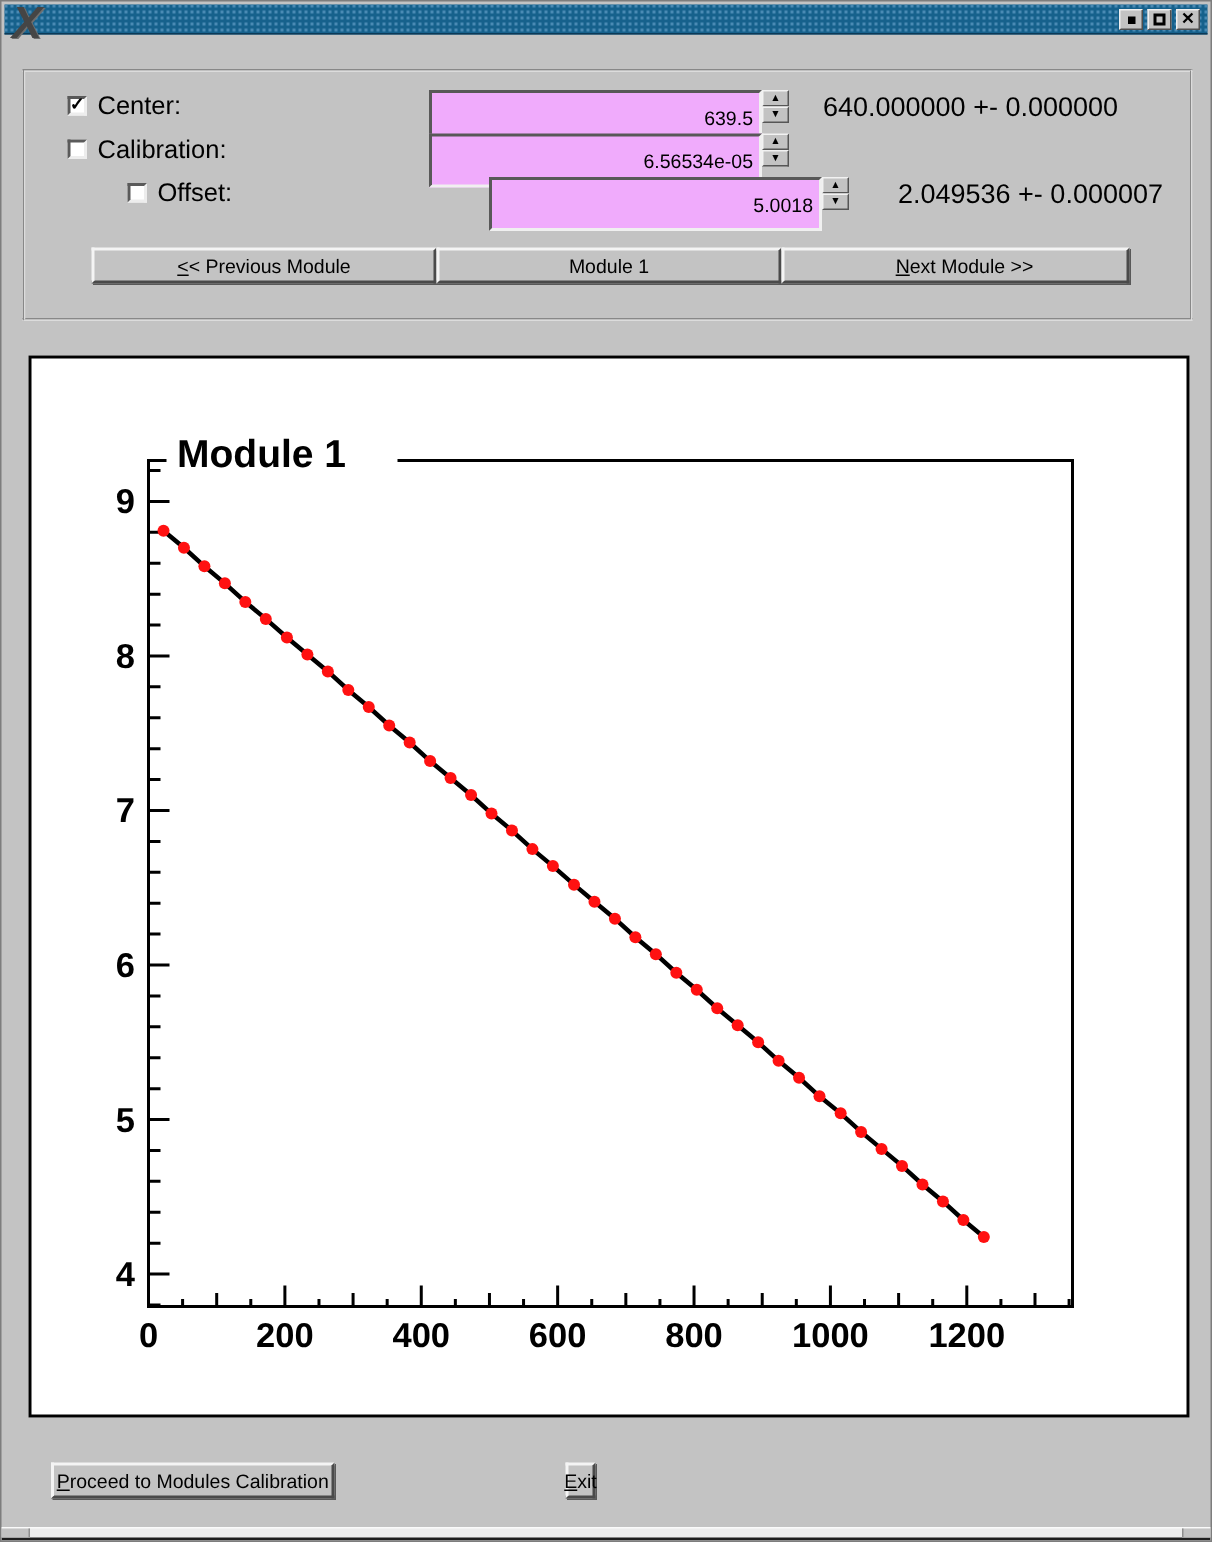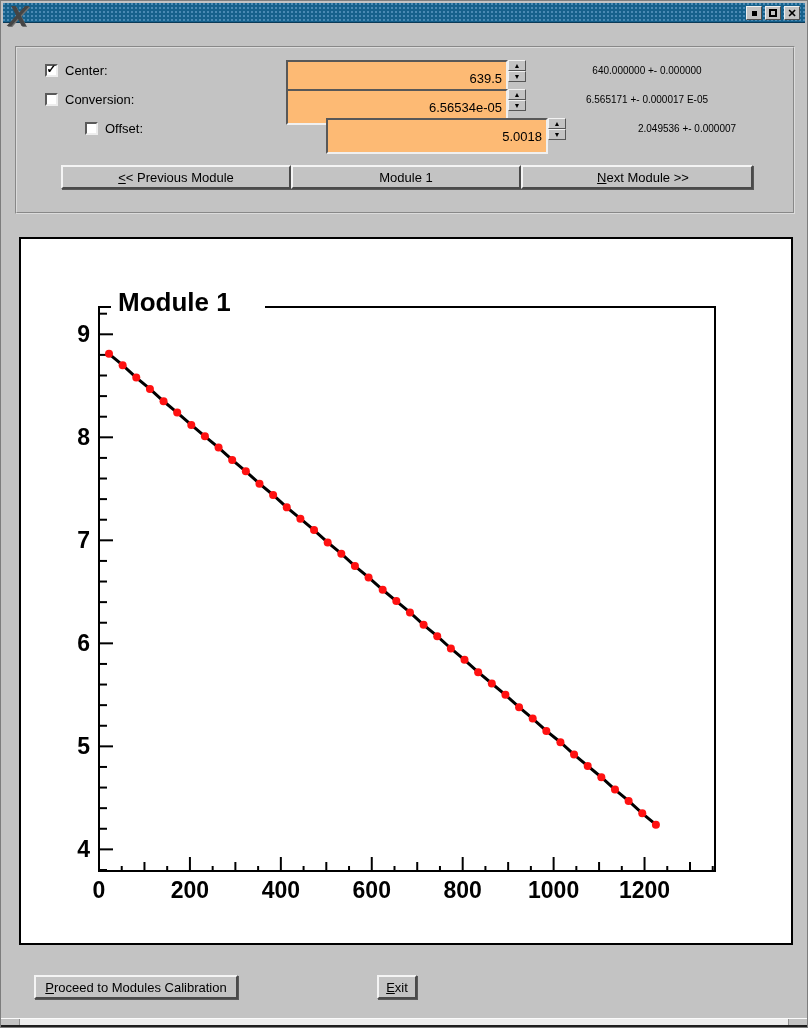--- a/index.html
+++ b/index.html
@@ -50,7 +50,7 @@
     display:flex; align-items:center; justify-content:center;
   }
   .cb .check { font-size:12px; font-weight:bold; line-height:9px; color:#000; transform:translateY(-1px); }
-  .cb-label { position:absolute; left:48px; top:0; line-height:22px; font-size:13px; color:#000; }
+  .cb-label { position:absolute; left:48px; top:0; line-height:22px; font-size:17px; color:#000; }
 
   .field {
     position:absolute; left:269px; top:0; width:222px; height:22px;

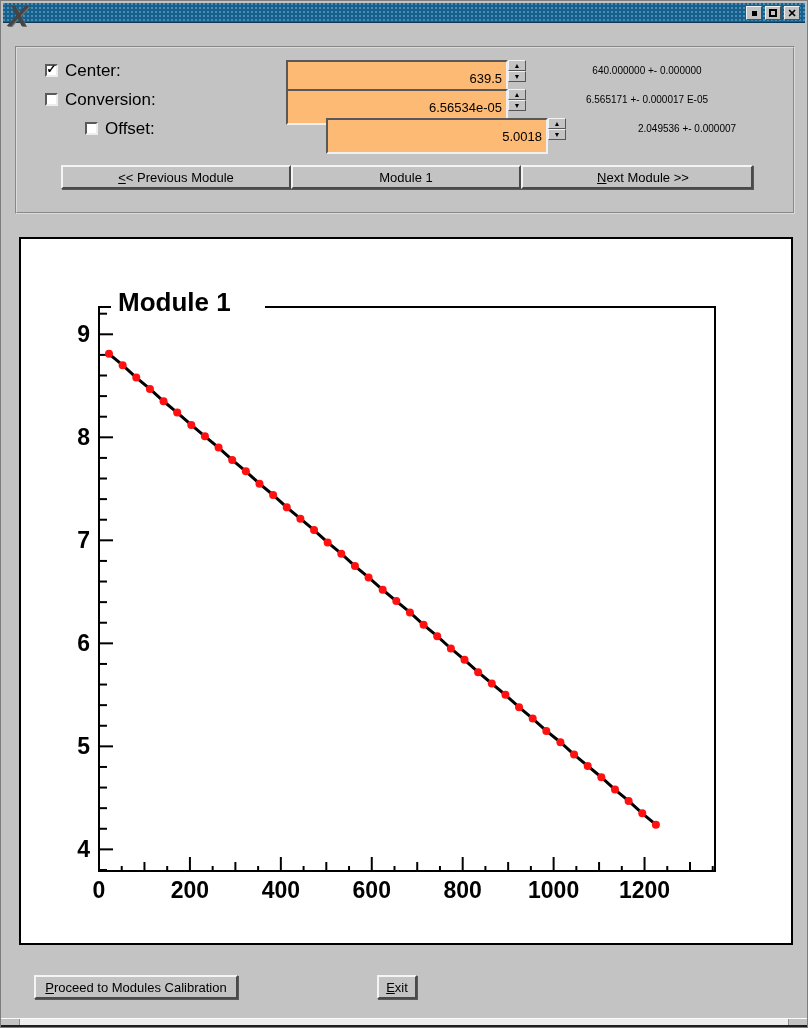--- a/index.html
+++ b/index.html
@@ -54,7 +54,7 @@
 
   .field {
     position:absolute; left:269px; top:0; width:222px; height:22px;
-    background:#fdba74; border:2px solid; border-color:#585858 #f0f0f0 #f0f0f0 #585858;
+    background:#f0abfc; border:2px solid; border-color:#585858 #f0f0f0 #f0f0f0 #585858;
     text-align:right; padding:16px 4px; font-size:13px; font-family:"Liberation Sans", sans-serif;
   }
   .spin { position:absolute; left:491px; top:0; width:18px; height:22px; display:flex; flex-direction:column; }

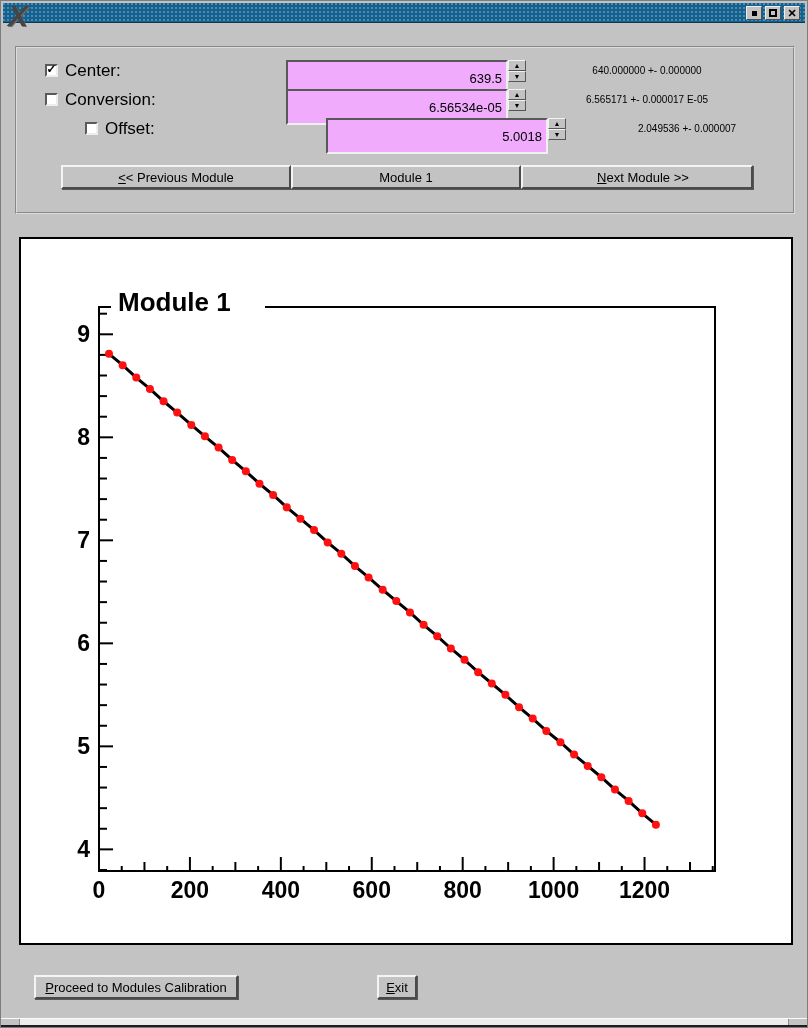--- a/index.html
+++ b/index.html
@@ -63,7 +63,7 @@
     display:flex; align-items:center; justify-content:center;
     font-size:7px; line-height:7px; color:#000; padding:0;
   }
-  .result { position:absolute; left:500px; top:0; width:260px; line-height:22px; text-align:center; font-size:10px; color:#000; }
+  .result { position:absolute; left:500px; top:0; width:260px; line-height:22px; text-align:center; font-size:18px; color:#000; }
 
   .btn3d {
     position:absolute; height:24px; background:#c3c3c3;

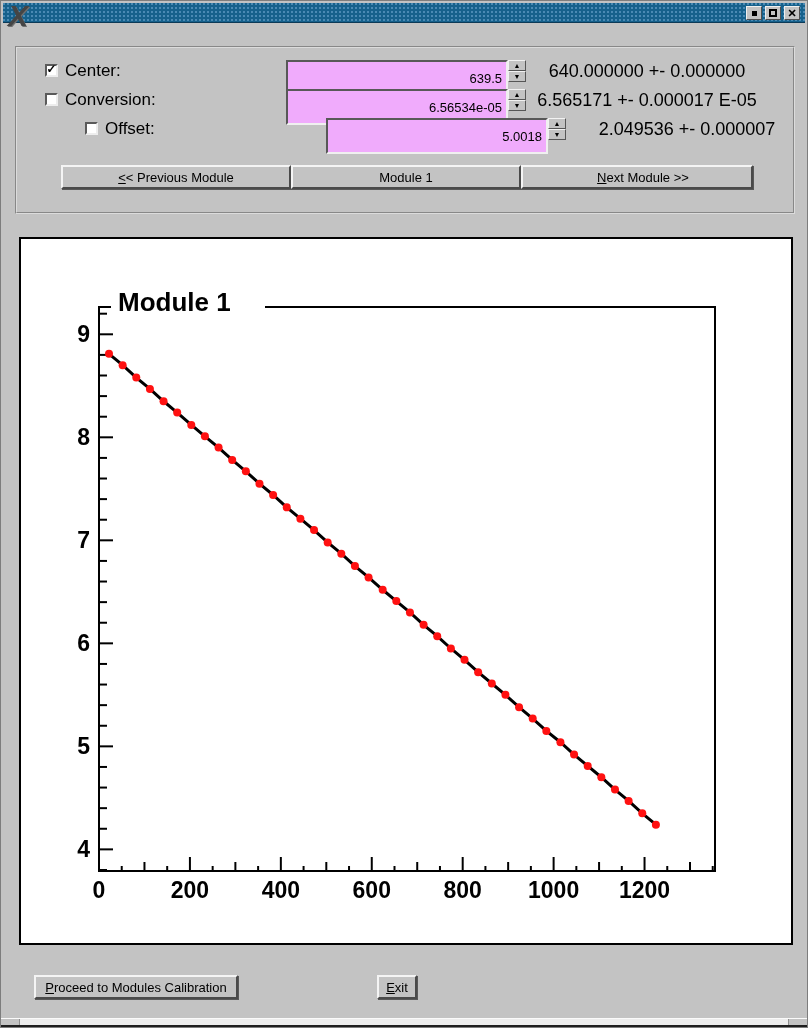--- a/index.html
+++ b/index.html
@@ -141,7 +141,7 @@
 
     <div class="ctl-row row-1">
       <div class="cb"></div>
-      <span class="cb-label">Conversion:</span>
+      <span class="cb-label">Calibration:</span>
       <input class="field" value="6.56534e-05" style="">
       <div class="spin">
         <button class="spin-btn">

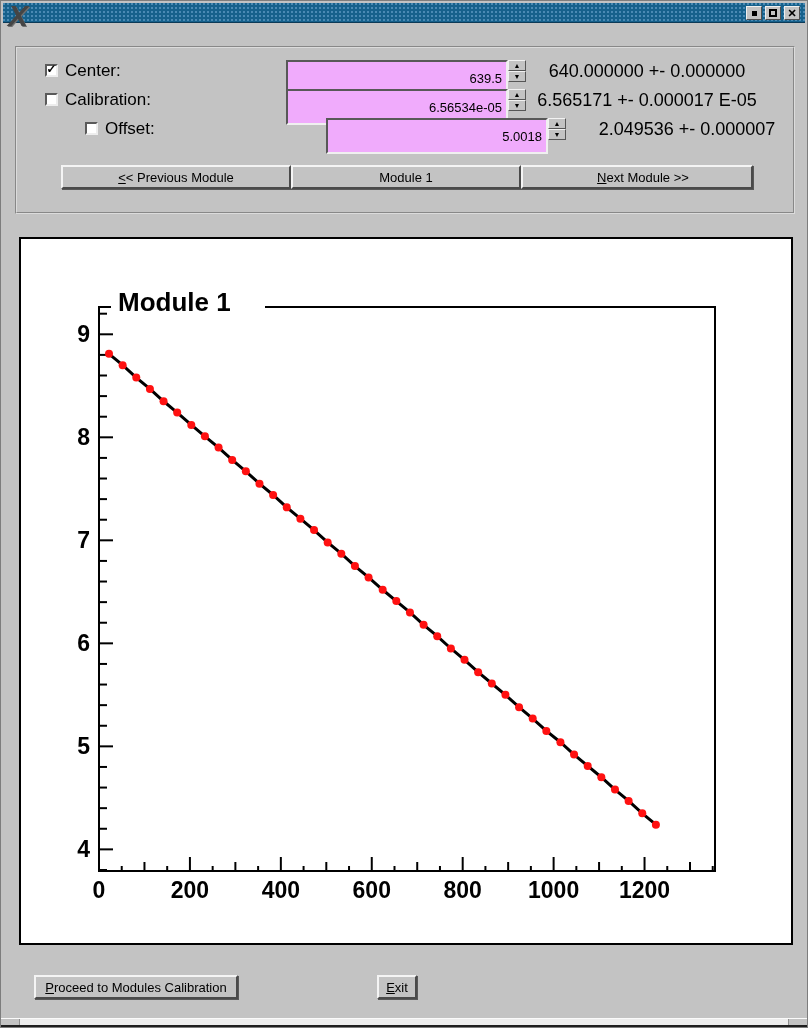--- a/index.html
+++ b/index.html
@@ -151,7 +151,6 @@
             <span>▼</span>
           </button>
       </div>
-      <div class="result">6.565171 +- 0.000017 E-05</div>
     </div>
 
     <div class="ctl-row row-2">

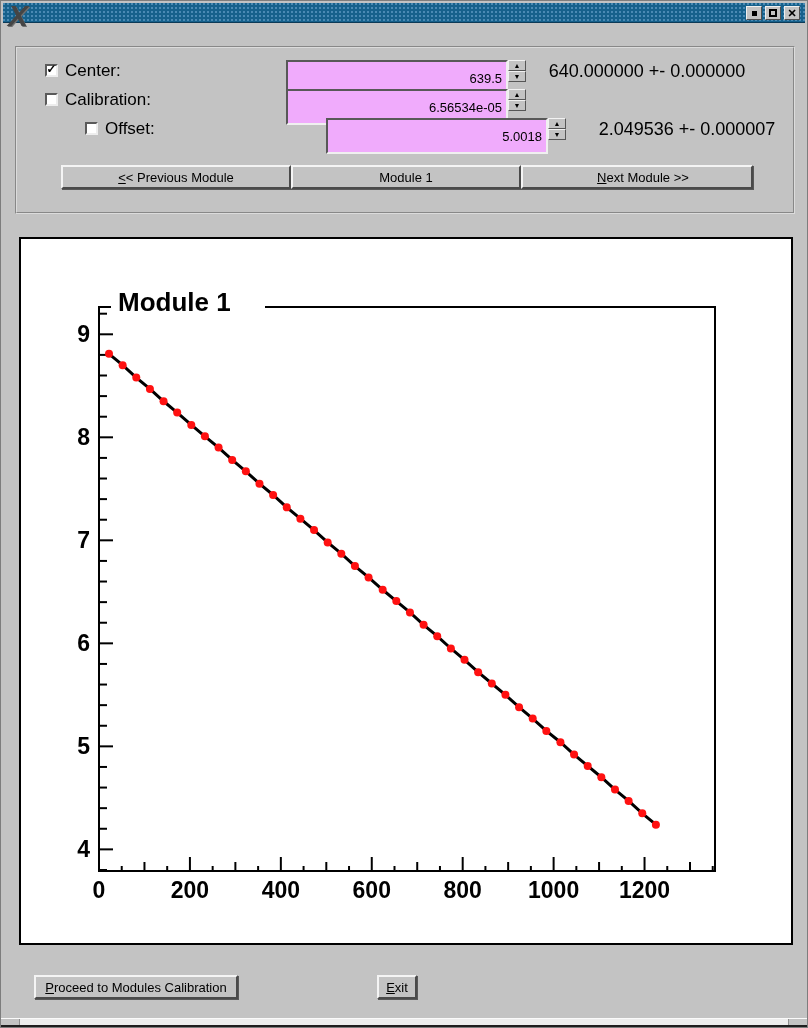--- a/index.html
+++ b/index.html
@@ -88,7 +88,7 @@
 
   
   .foot-btn { top:974px; font-size:13px; }
-  .fb-proceed { left:33px; width:204px; }
+  .fb-proceed { left:33px; width:189px; }
   .fb-write { left:213px; width:161px; }
   .fb-exit { left:376px; width:40px; }
   .disabled { color:#8f8f8f; text-shadow:1px 1px 0 #e9e9e9; }

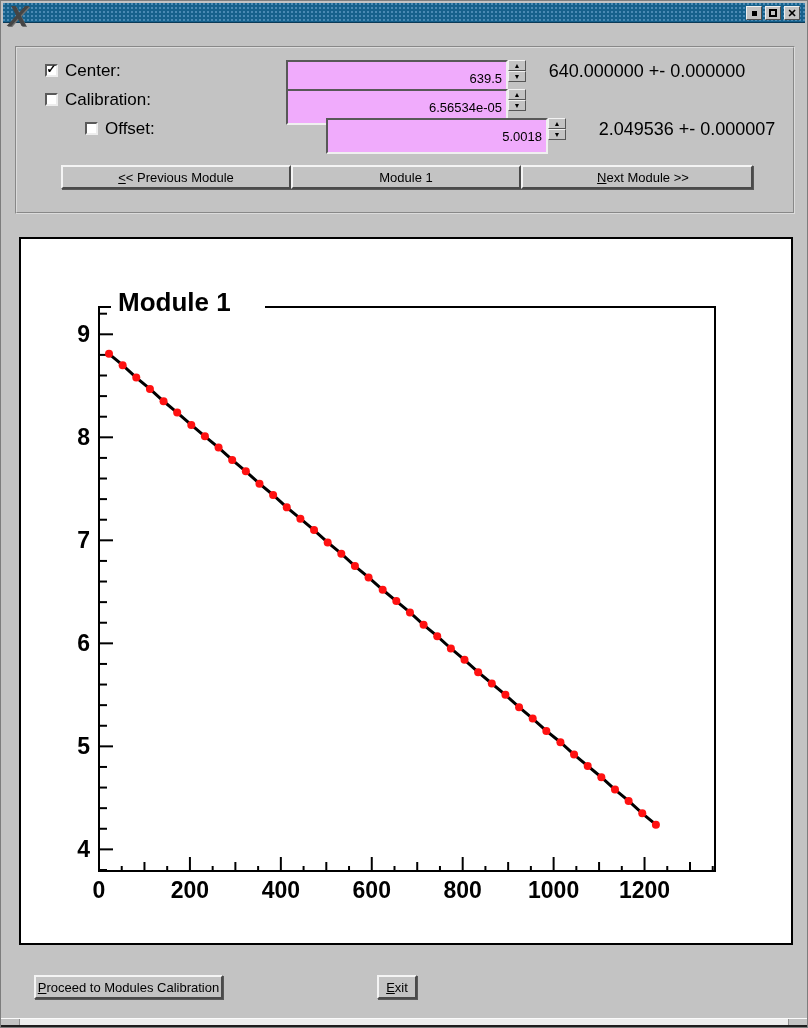--- a/index.html
+++ b/index.html
@@ -90,7 +90,7 @@
   .foot-btn { top:974px; font-size:13px; }
   .fb-proceed { left:33px; width:189px; }
   .fb-write { left:213px; width:161px; }
-  .fb-exit { left:376px; width:40px; }
+  .fb-exit { left:376px; width:20px; }
   .disabled { color:#8f8f8f; text-shadow:1px 1px 0 #e9e9e9; }
 
   .bottombar {

